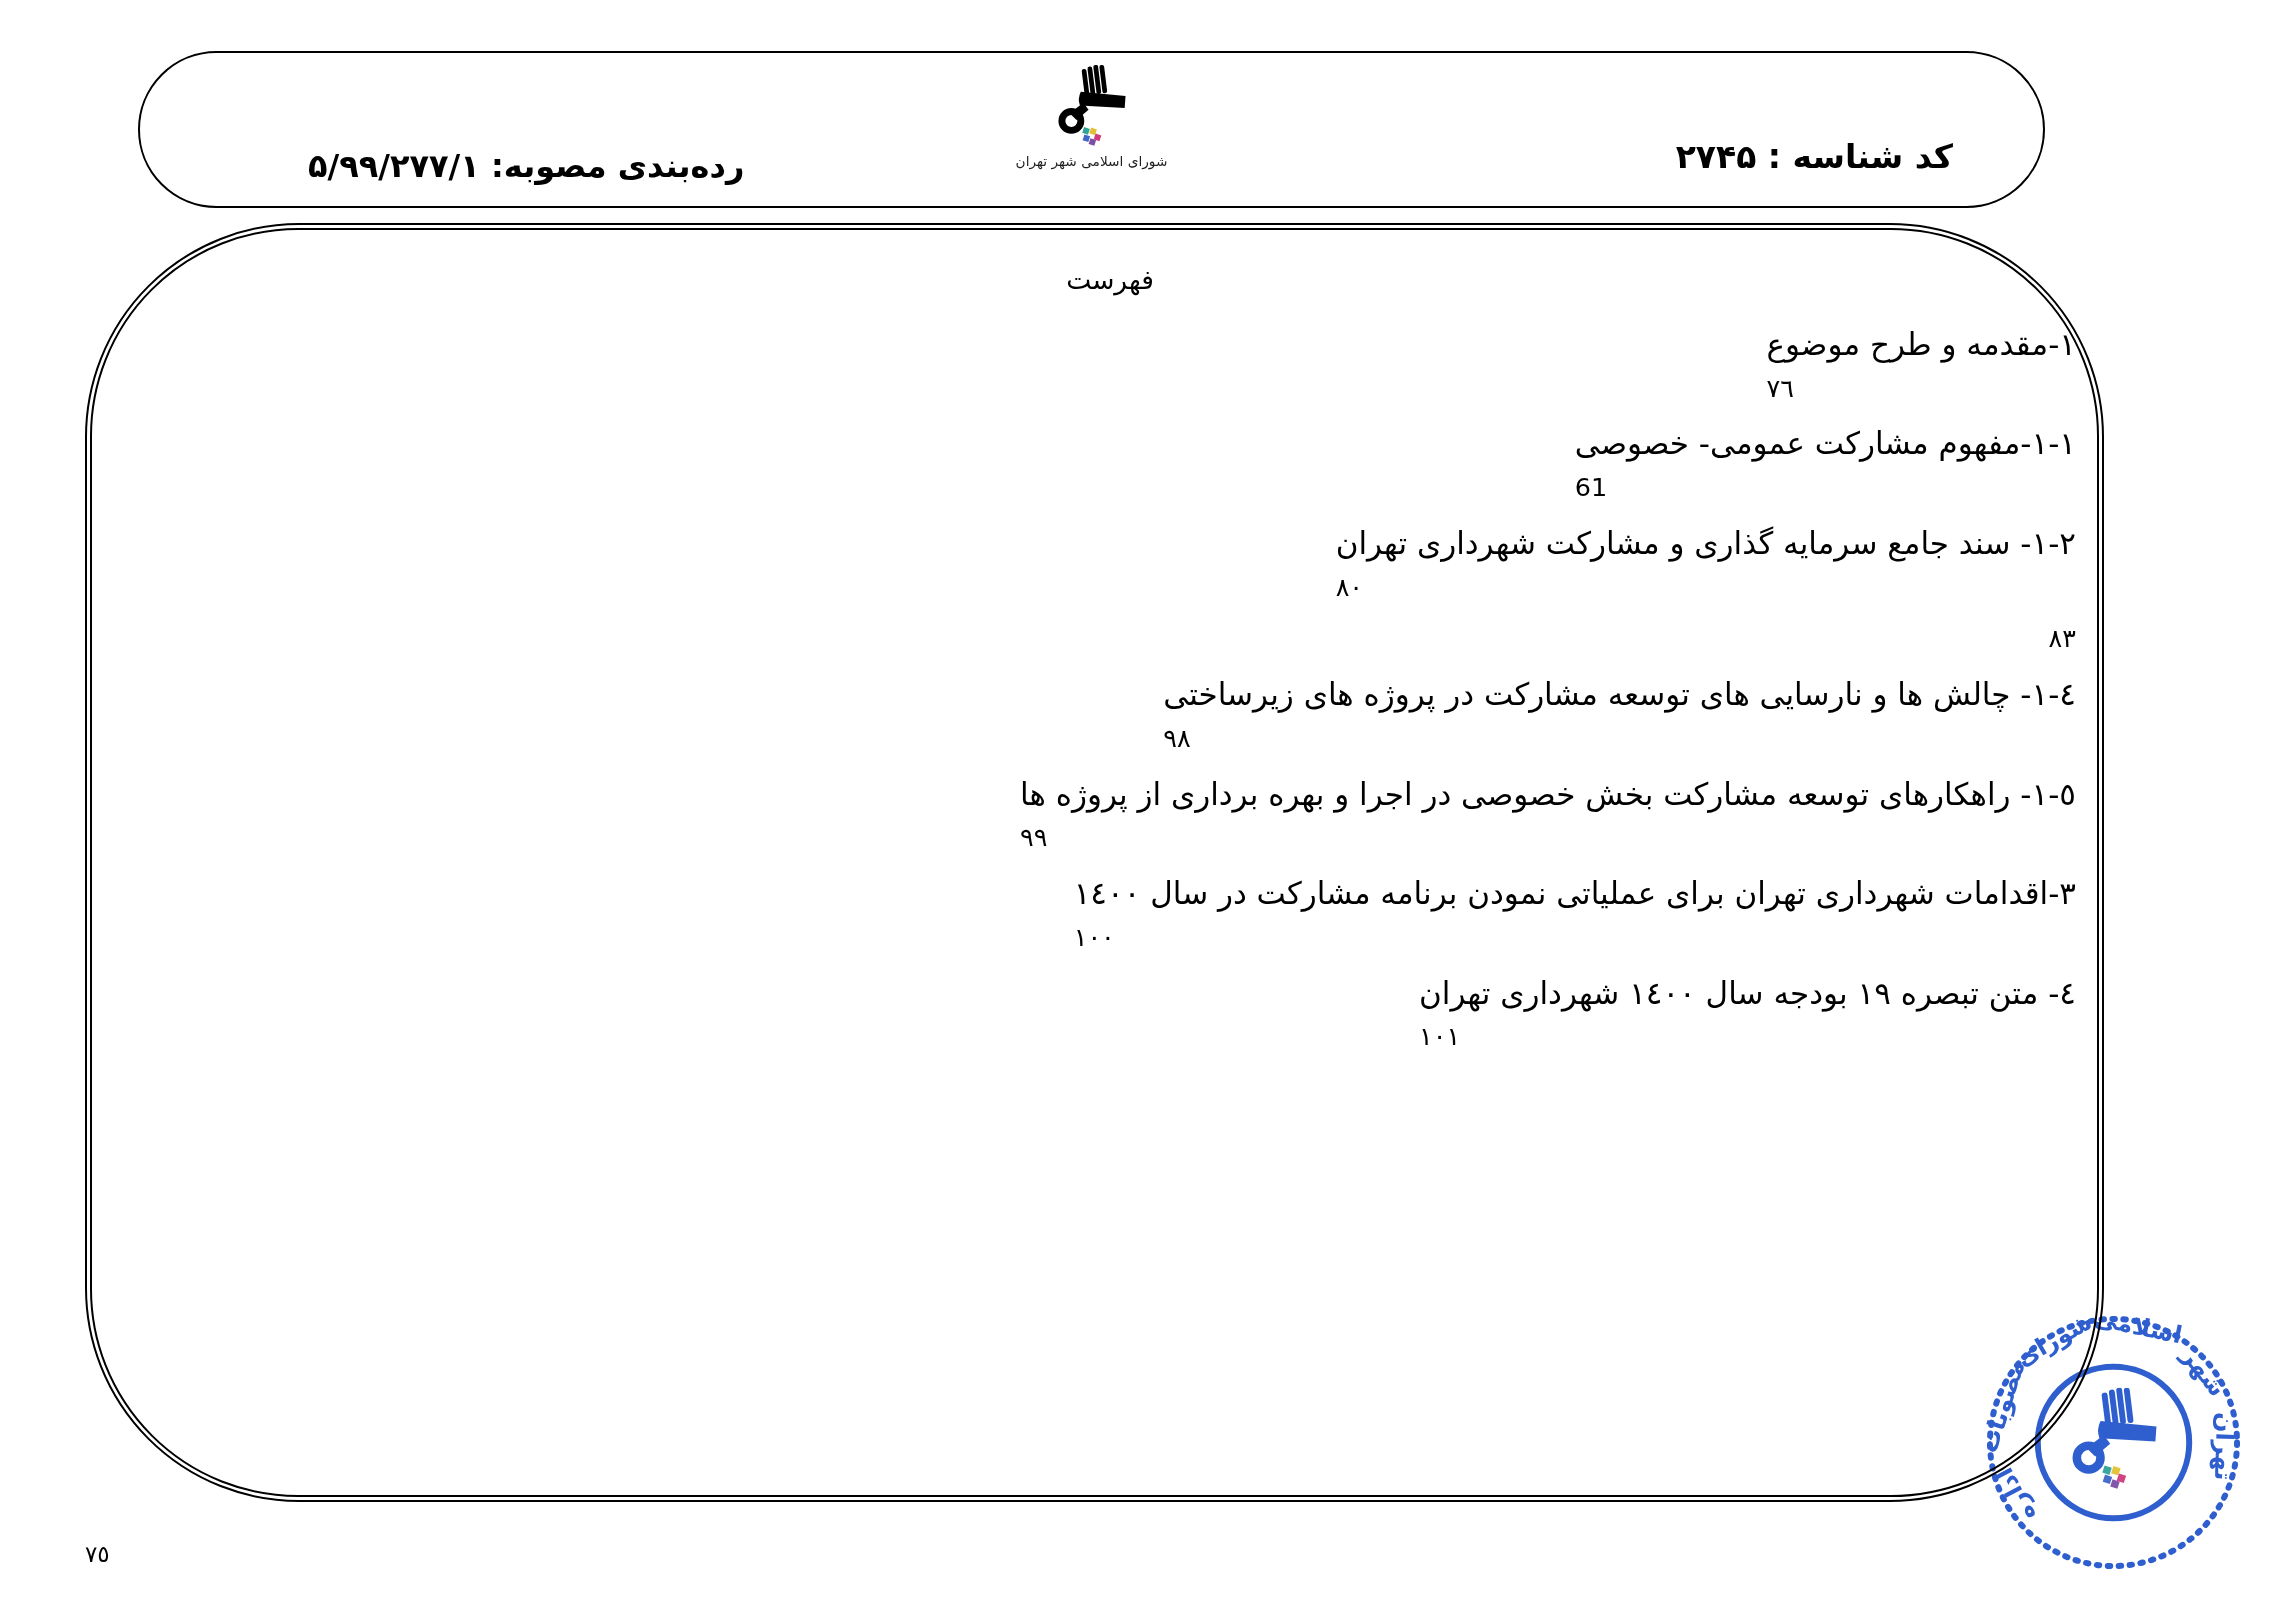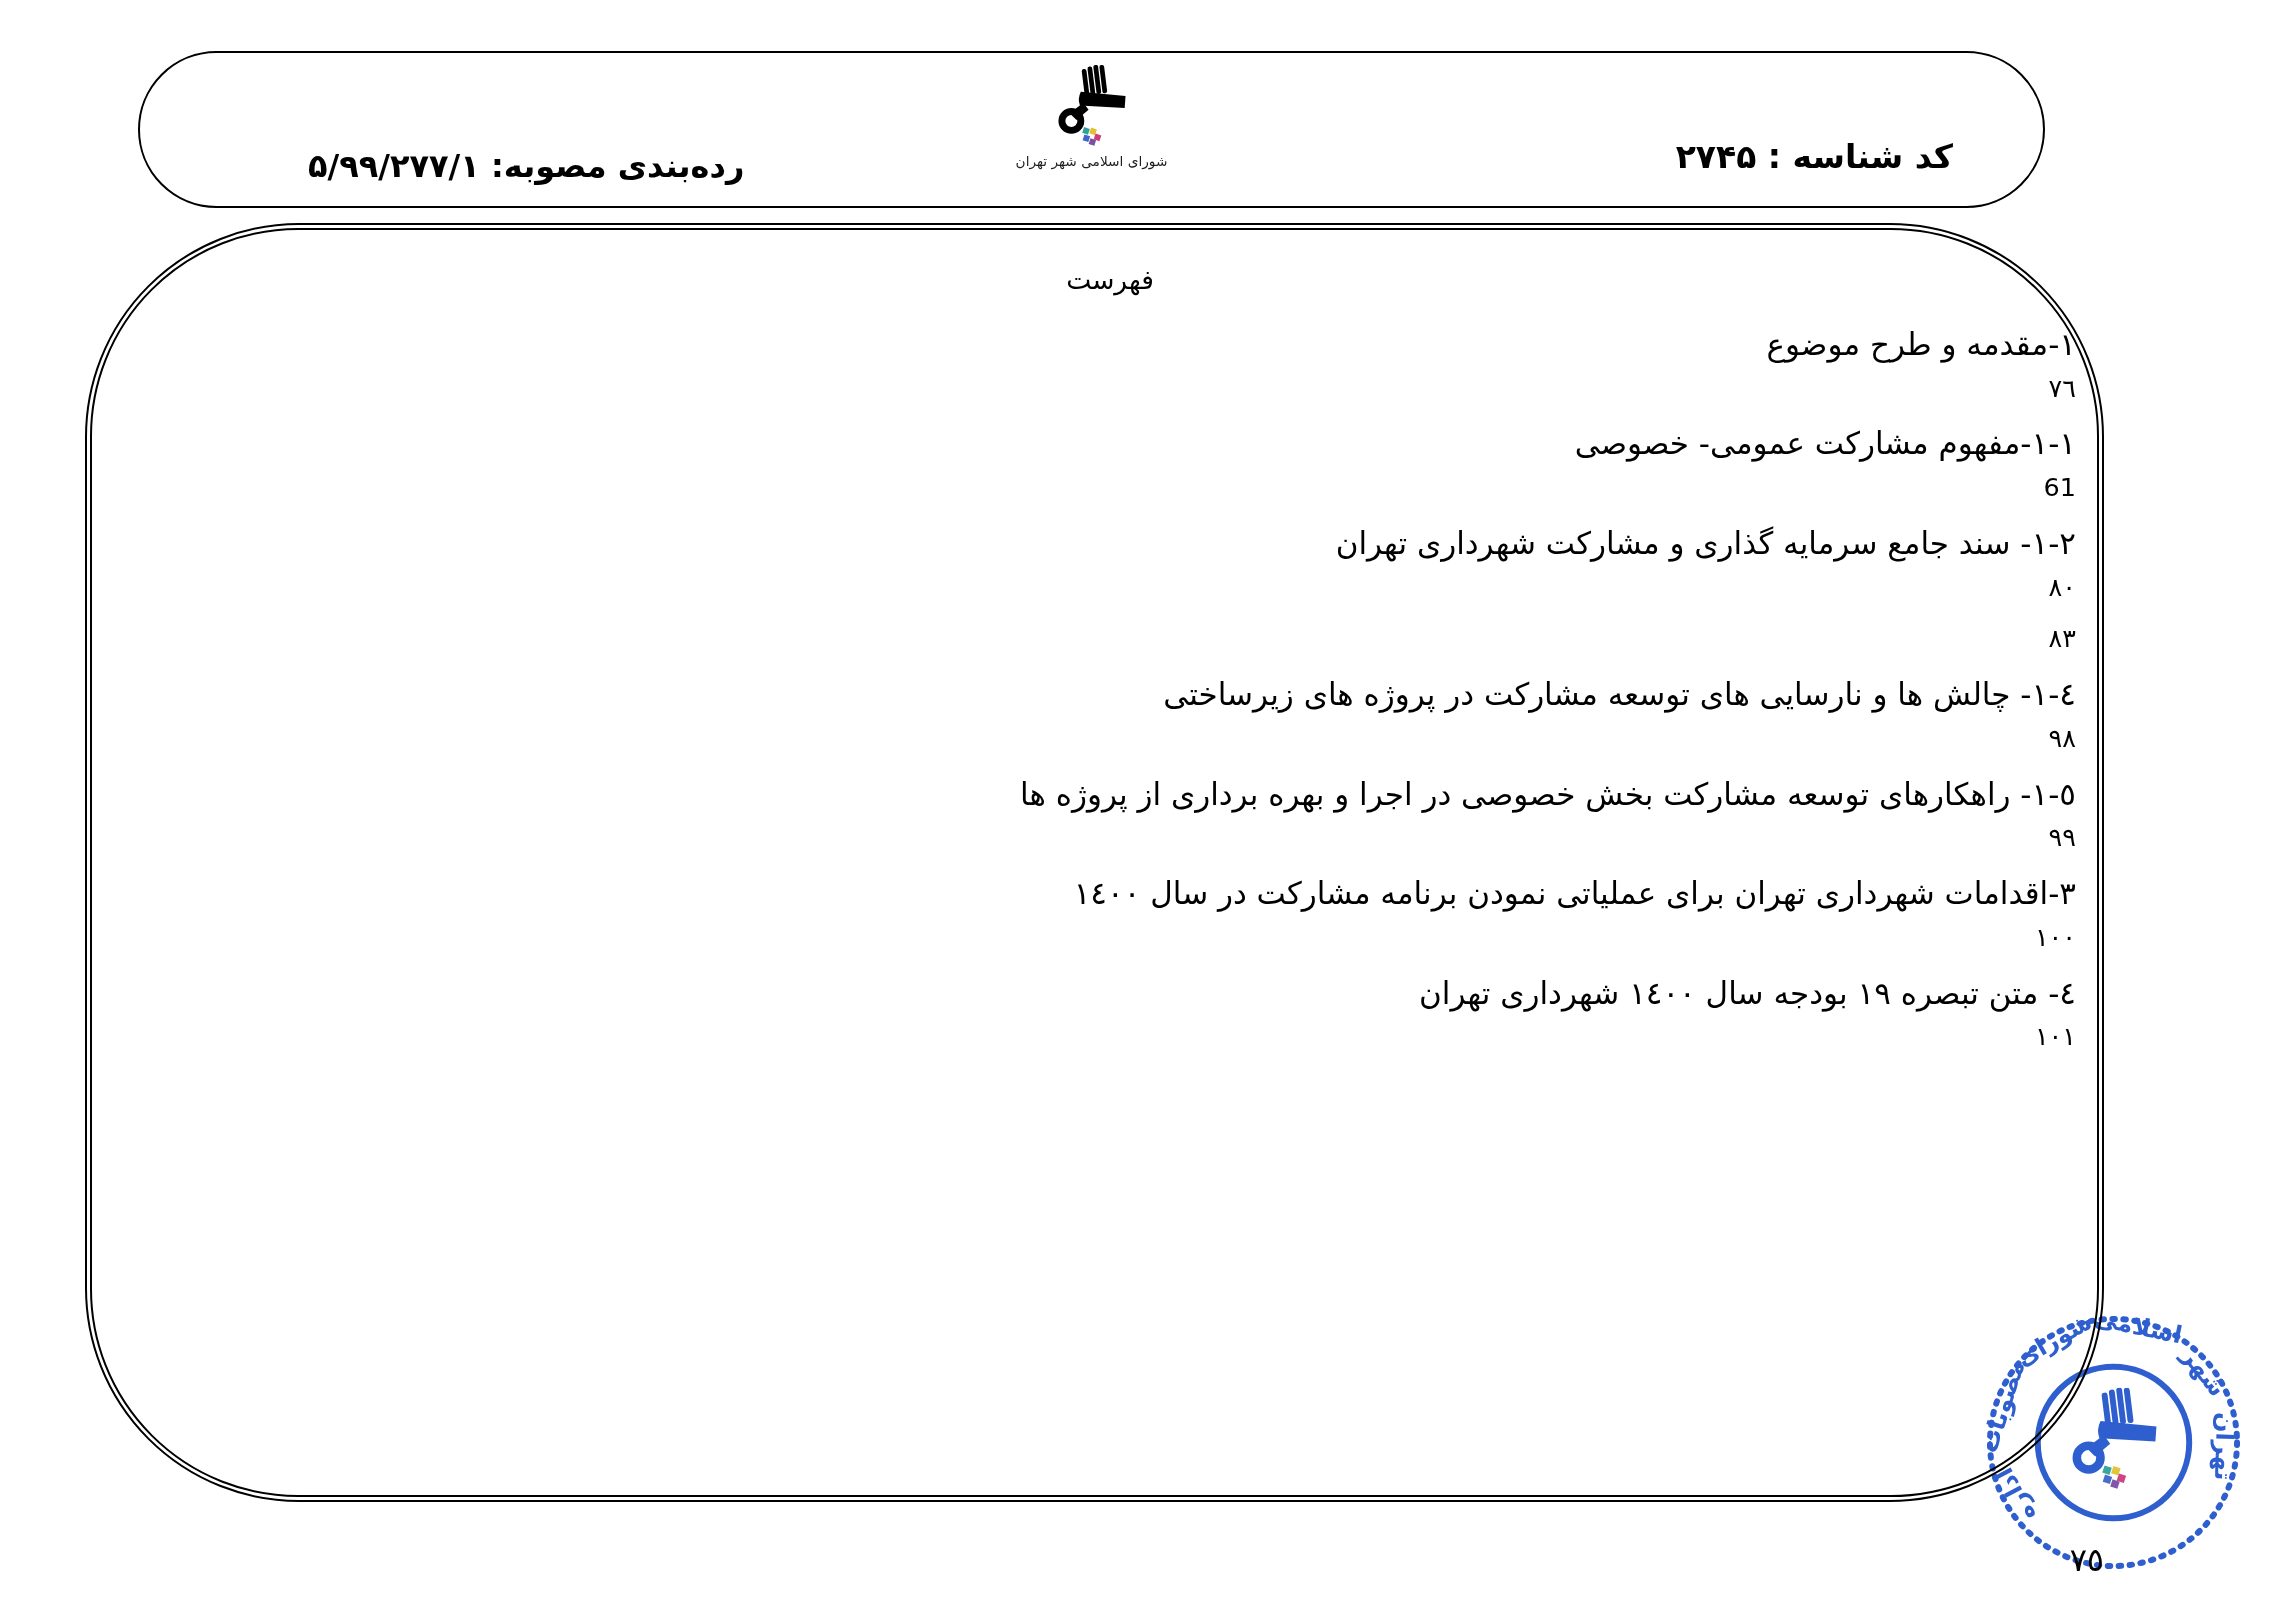--- a/index.html
+++ b/index.html
@@ -89,7 +89,7 @@
     white-space:nowrap;
   }
   .toc-entry-page{
-    text-align:right;
+    text-align:left;
     font-size:25.5px;
     line-height:1.3;
     margin-top:5.9px;

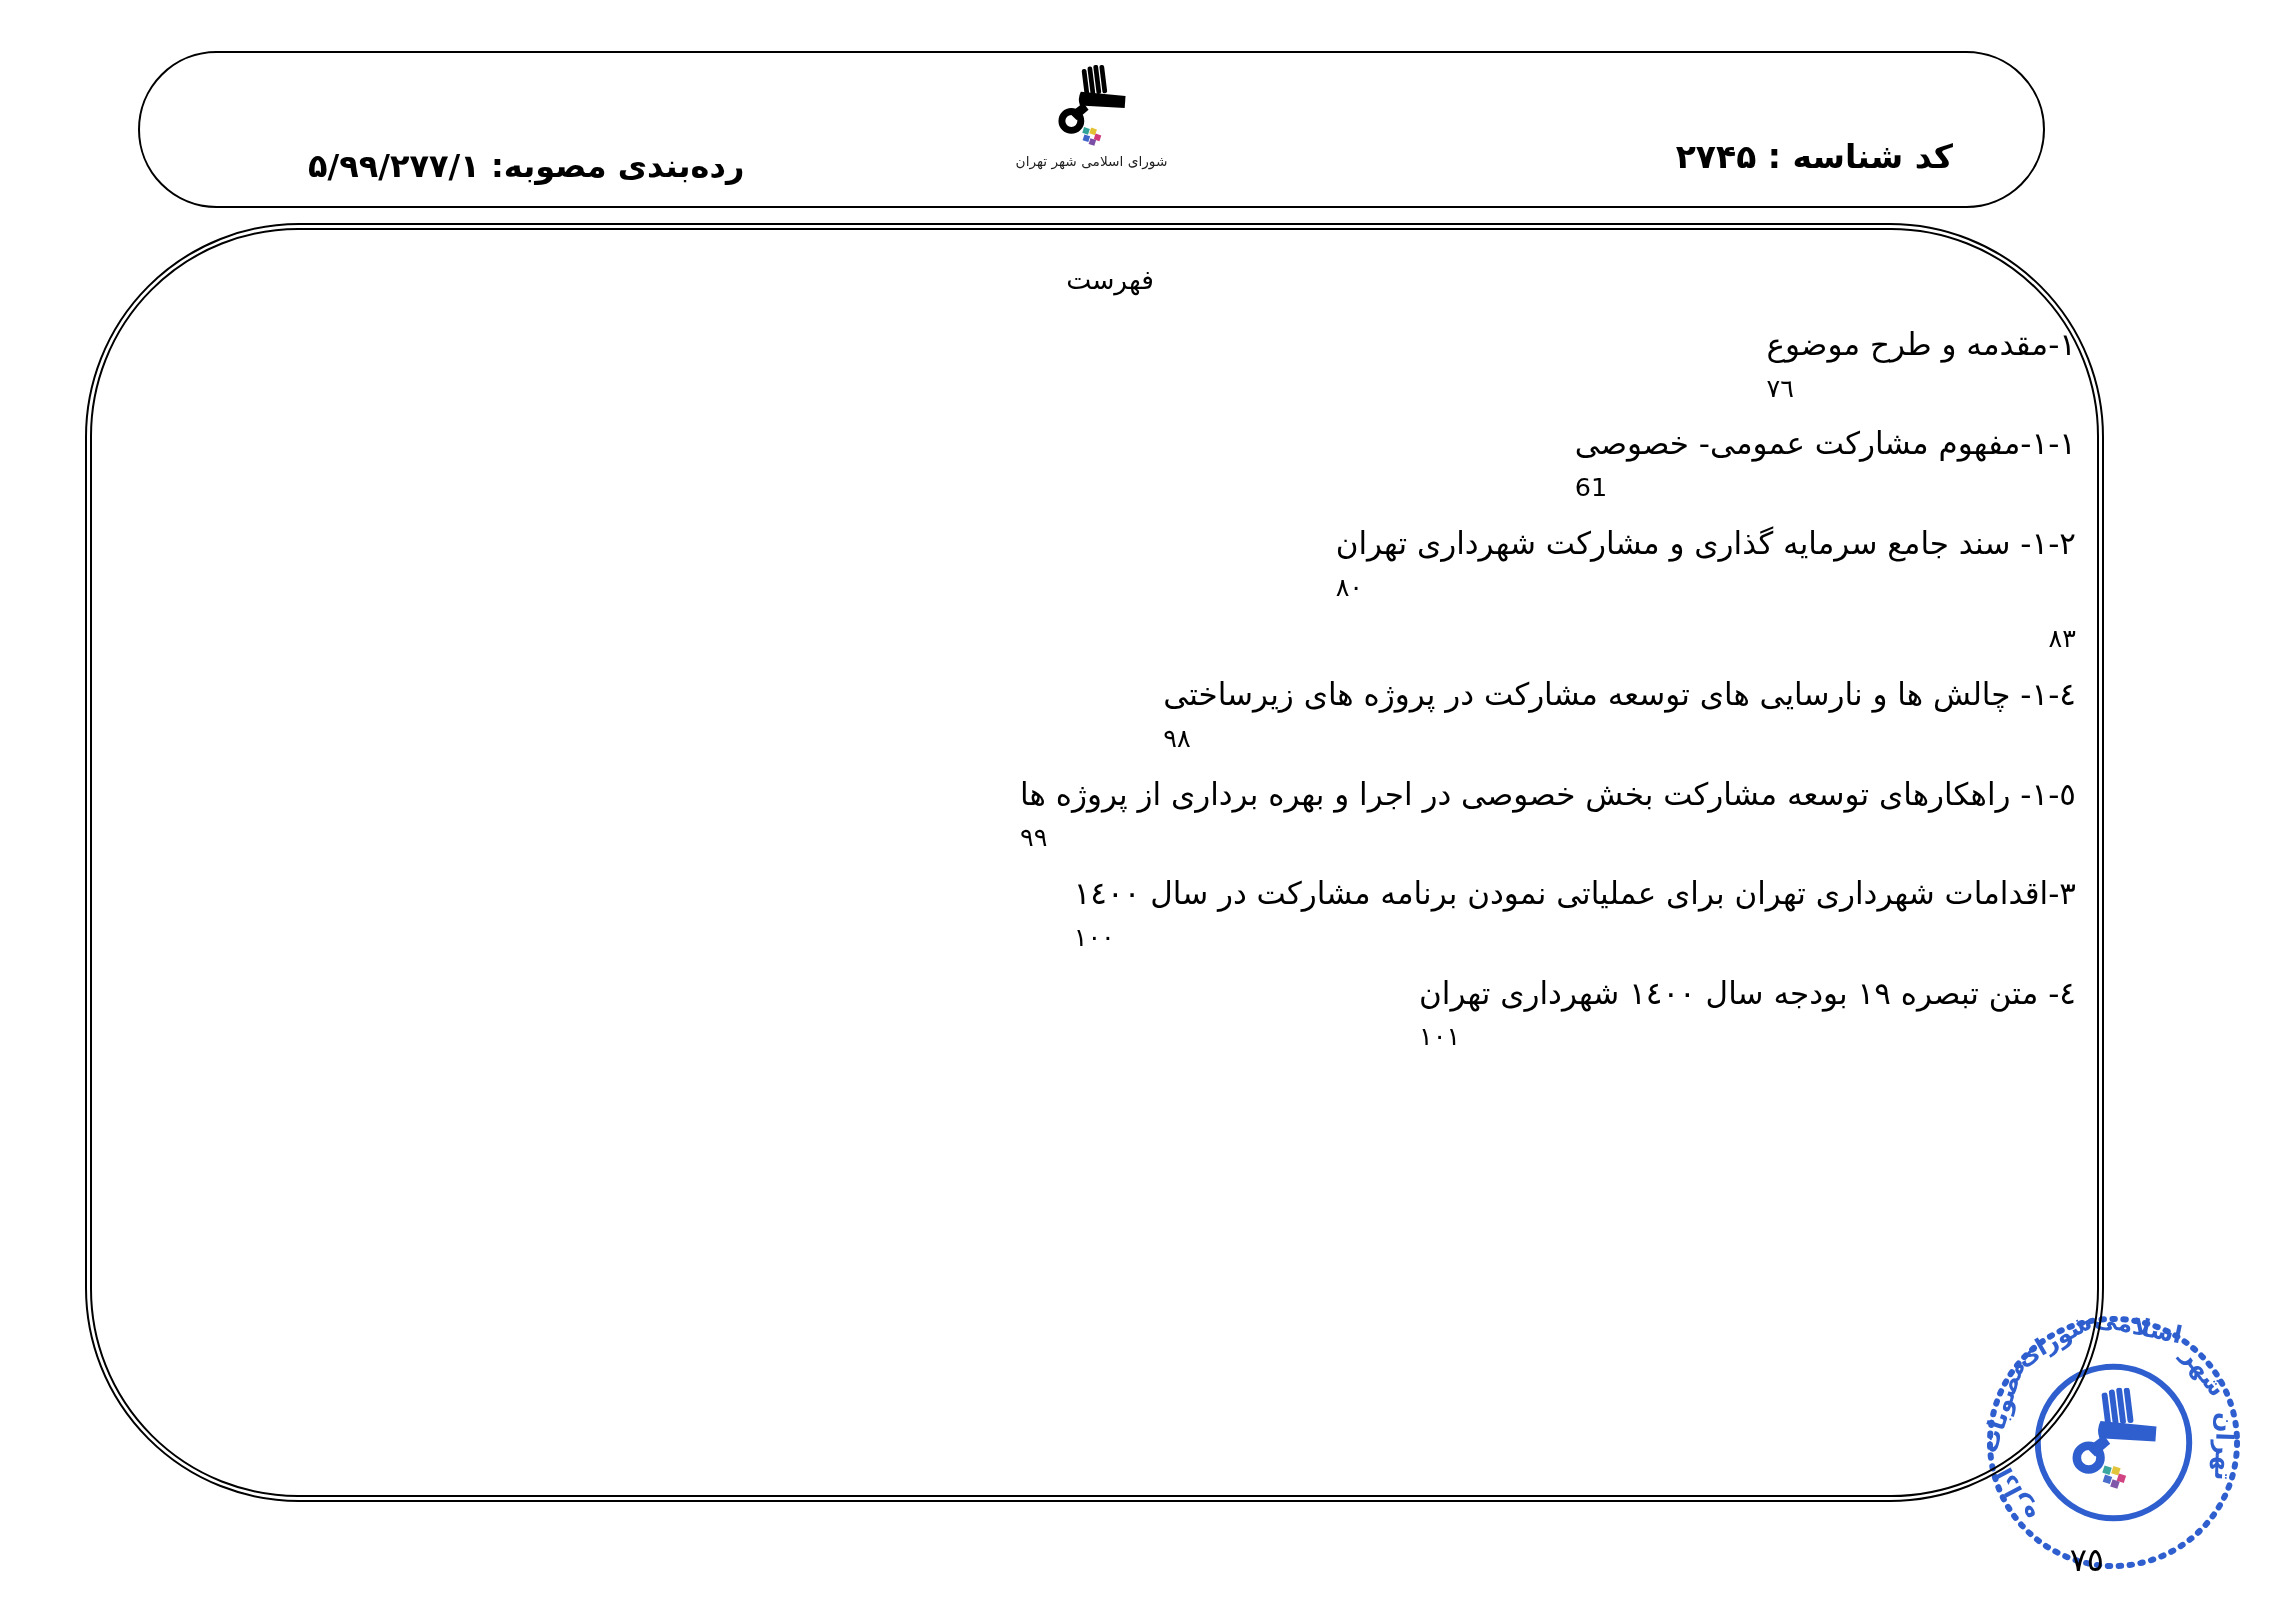--- a/index.html
+++ b/index.html
@@ -98,8 +98,8 @@
   
   .footer-page{
     position:absolute;left:86px;top:1541px;width:2019px;
-    text-align:right;
-    font-size:32px;
+    text-align:left;
+    font-size:23px;
     letter-spacing:11.8px;
     z-index:2;
   }

